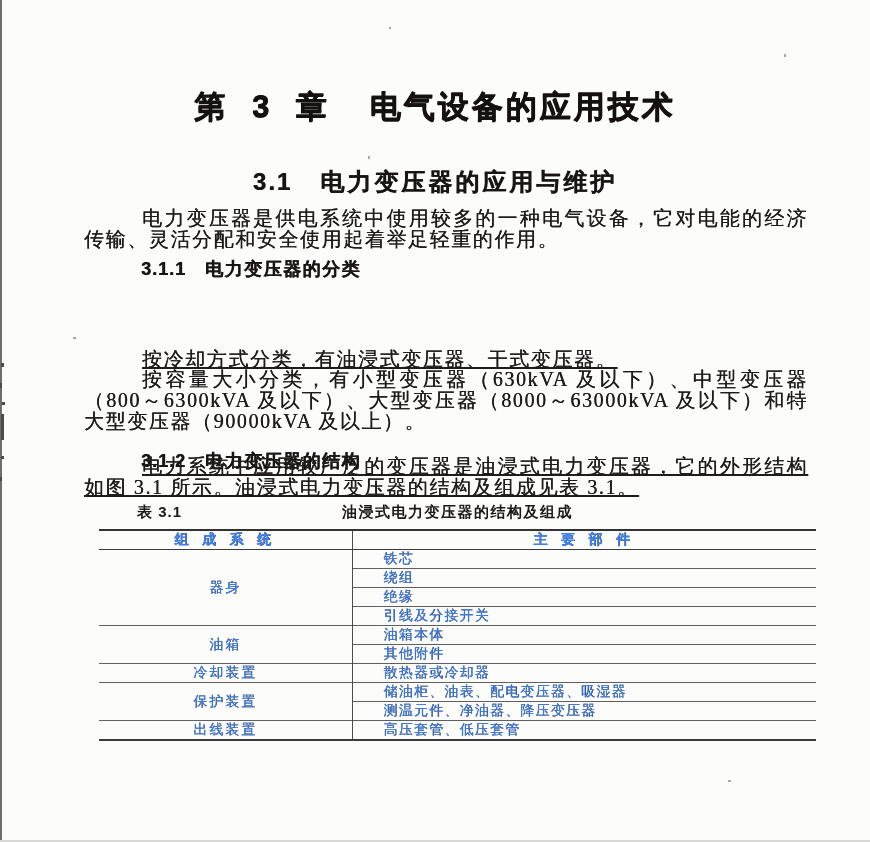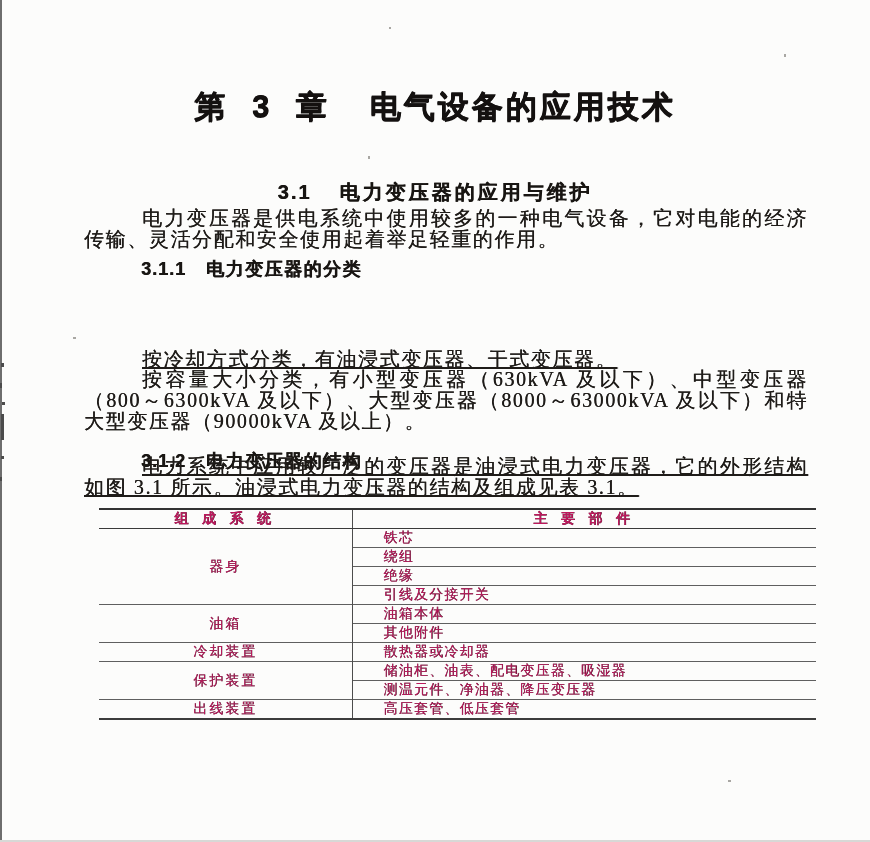--- a/index.html
+++ b/index.html
@@ -43,10 +43,10 @@
   .chapter-title .txt { letter-spacing: 3px; font-family: Liberation Mono, monospace; }
 
   .section-title {
-    position: absolute; top: 179px; left: 0; width: 100%;
+    position: absolute; top: 166px; left: 0; width: 100%;
     text-align: center;
     font-family: "Liberation Sans", "DejaVu Sans", sans-serif;
-    font-weight: bold; font-size: 20px; color: #181512;
+    font-weight: bold; font-size: 24px; color: #181512;
     text-shadow: 0.5px 0 0 #181512;
     white-space: nowrap;
   }

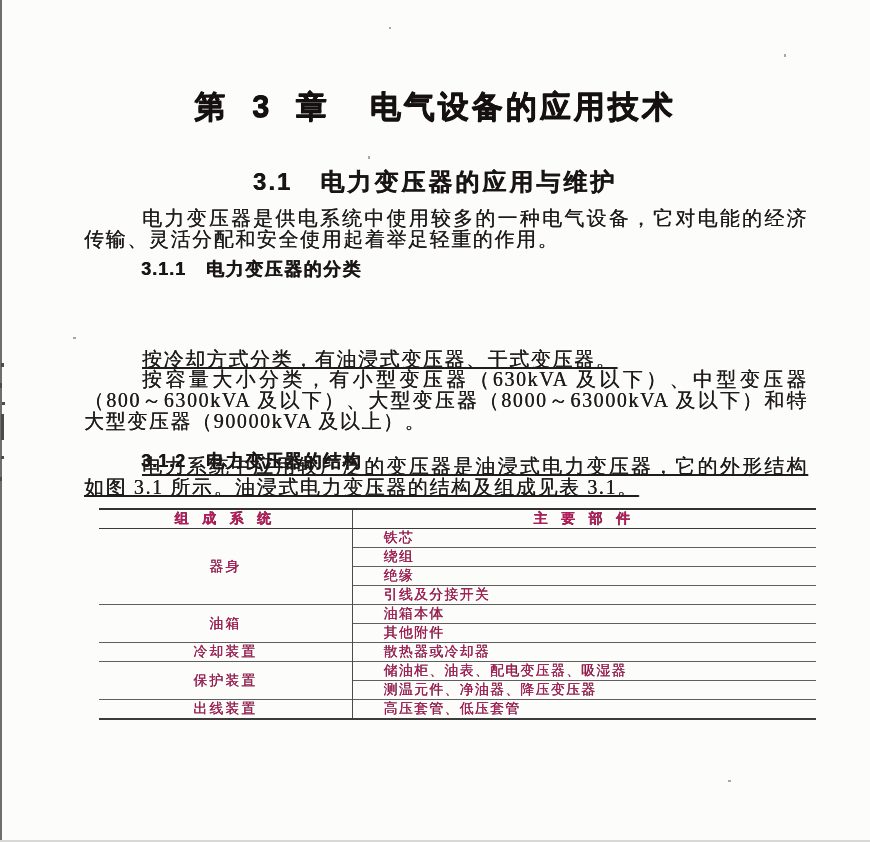--- a/index.html
+++ b/index.html
@@ -60,7 +60,7 @@
     text-shadow: 0.4px 0 0 #191613;
     white-space: nowrap;
   }
-  .sub-heading .num { letter-spacing: 1px; margin-right: 20px; text-align: right; }
+  .sub-heading .num { letter-spacing: 1px; margin-right: 11px; text-align: right; }
   .sub-heading .txt { letter-spacing: 1.5px; }
   .h311 { top: 257px; }
   .h312 { top: 449px; }

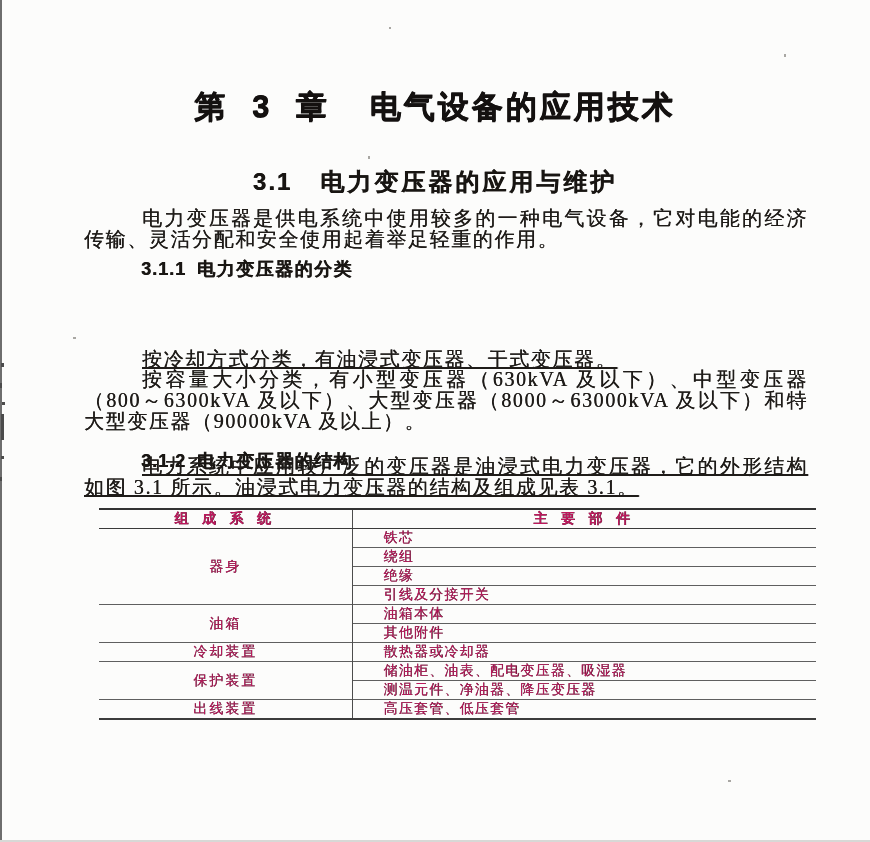--- a/index.html
+++ b/index.html
@@ -61,7 +61,7 @@
     white-space: nowrap;
   }
   .sub-heading .num { letter-spacing: 1px; margin-right: 11px; text-align: right; }
-  .sub-heading .txt { letter-spacing: 1.5px; }
+  .sub-heading .txt { letter-spacing: 1.5px; margin-left: 8px; }
   .h311 { top: 257px; }
   .h312 { top: 449px; }
 

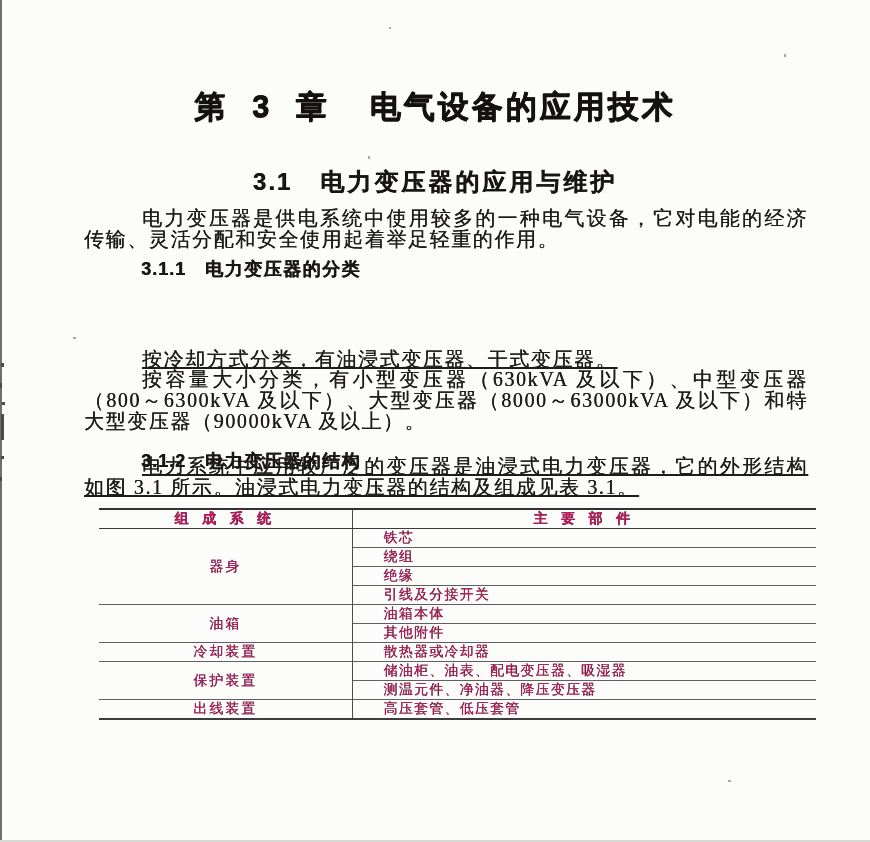--- a/index.html
+++ b/index.html
@@ -155,6 +155,10 @@
   <p class="para p-sys">电力系统中应用较广泛的变压器是油浸式电力变压器，它的外形结构如图 3.1 所示。油浸式电力变压器的结构及组成见表 3.1。</p>
 
   <div class="table-block">
+    <div class="table-caption">
+      <span class="cap-label">表 3.1</span>
+      <span class="cap-title">油浸式电力变压器的结构及组成</span>
+    </div>
     <table class="t">
       <thead>
         <tr>

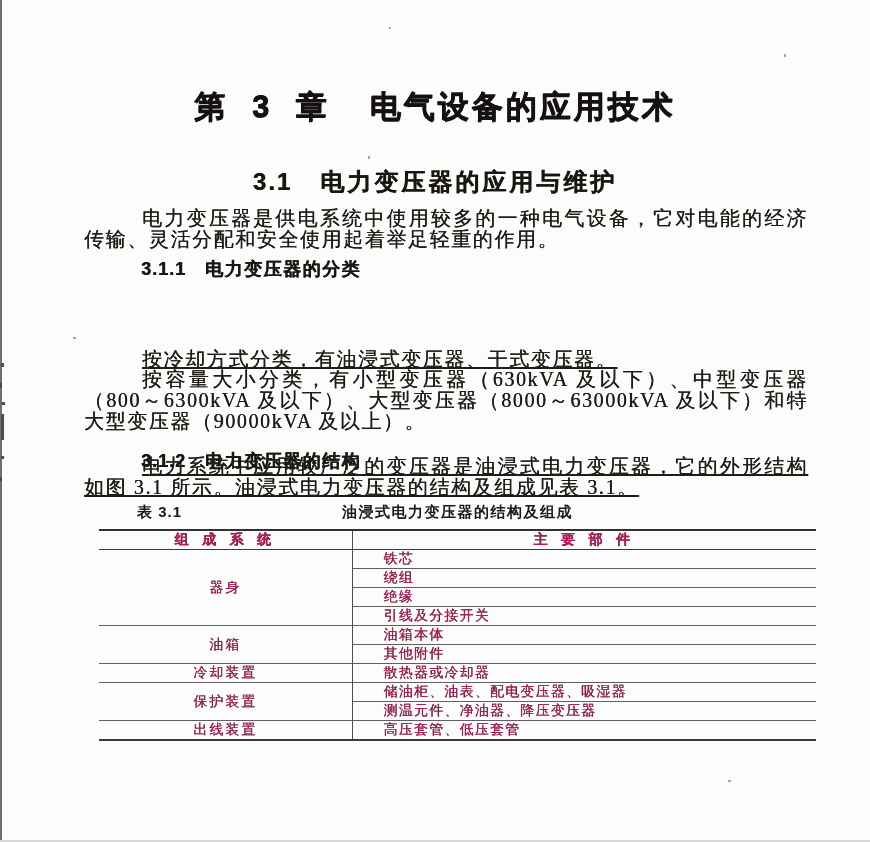--- a/index.html
+++ b/index.html
@@ -96,7 +96,7 @@
     margin-top: 5px;
     border-collapse: collapse;
     width: 717px; table-layout: fixed;
-    font-size: 14px; color: #be185d;
+    font-size: 14px; color: #3b82f6;
     border-top: 2.5px solid #323232;
     border-bottom: 2px solid #3c3c3c;
     text-shadow: 0.3px 0 0 #262320;

